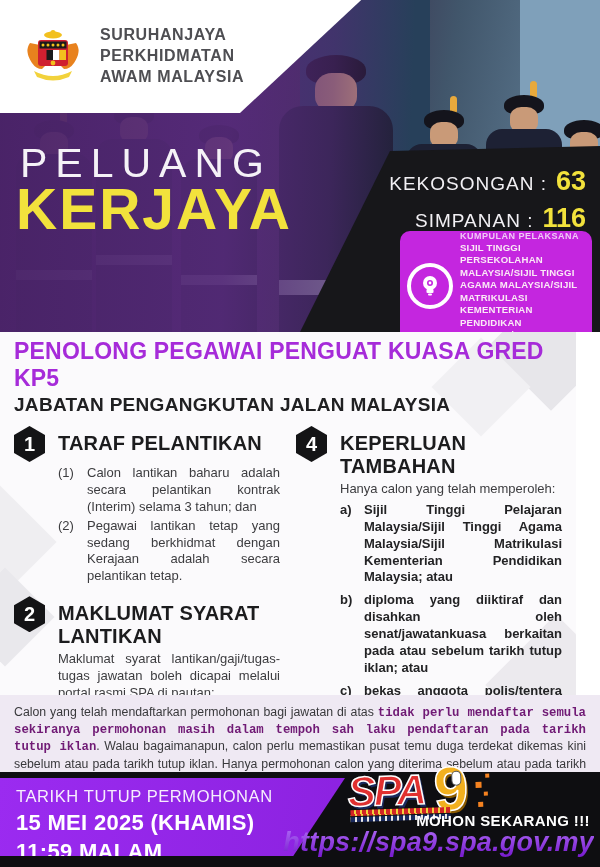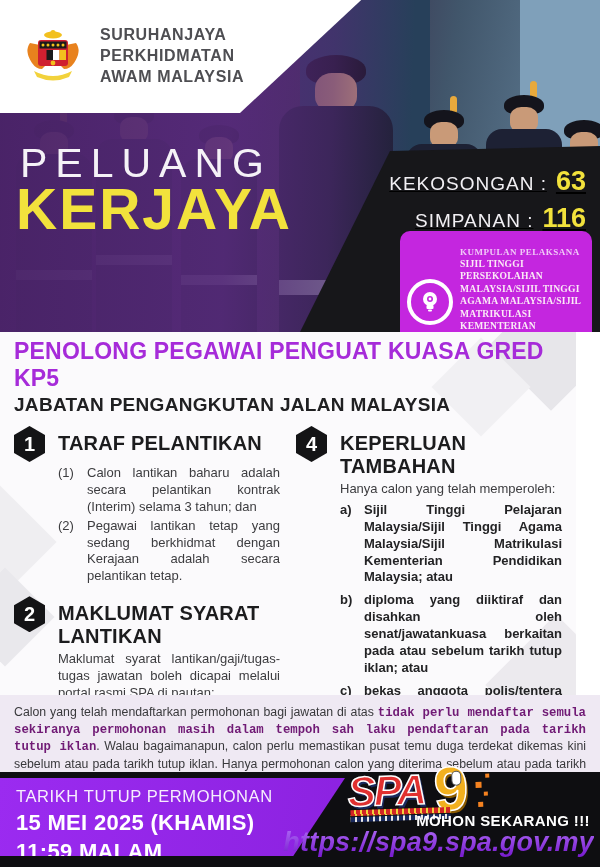--- a/index.html
+++ b/index.html
@@ -26,7 +26,7 @@
   
   .stats-panel { position:absolute; inset:0; background:#17171a;
           clip-path:polygon(65% 45.5%, 100% 44%, 100% 100%, 50% 100%); }
-  .stats { position:absolute; right:14px; top:166px; text-align:left;text-decoration:underline; }
+  .stats { position:absolute; right:14px; top:166px; text-align:left; }
   .stat-row { display:flex; justify-content:flex-end; align-items:baseline; gap:9px; margin-bottom:6px; }
   .stat-label { font-size:19px; font-weight:300; color:#f2f0f4; letter-spacing:1px; }
   .stat-value { font-size:27px; font-weight:800; color:#f2e23c; }

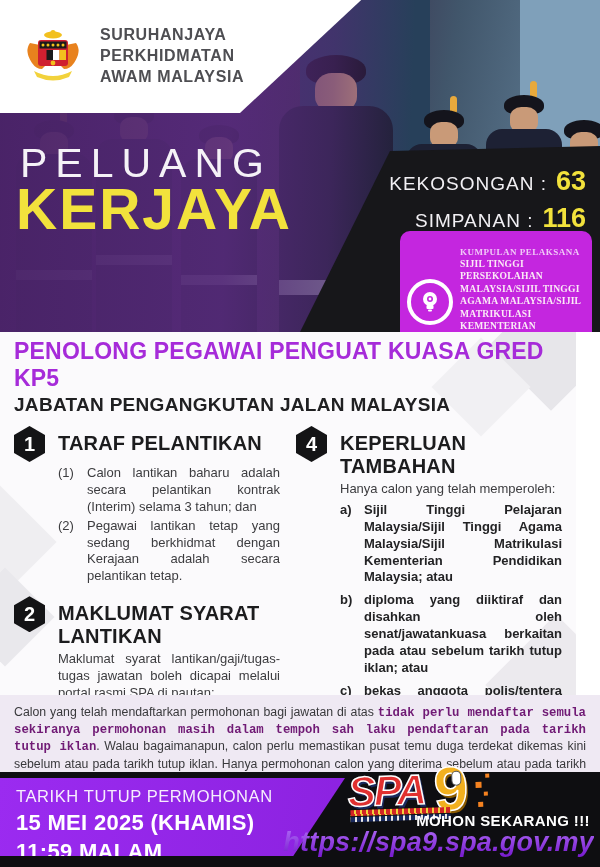--- a/index.html
+++ b/index.html
@@ -33,7 +33,7 @@
 
   
   .badge { position:absolute; right:8px; top:231px; width:192px; min-height:91px; background:#c426df;
-           border-radius:10px; display:flex; align-items:center; gap:7px; padding:16px 8px 7px 7px;font-family:Liberation Serif, serif; }
+           border-radius:10px; display:flex; align-items:center; gap:7px; padding:0 8px 7px 7px; }
   .bulb-wrap { flex:none; width:46px; height:46px; border:4px solid #fff; border-radius:50%;
            display:flex; align-items:center; justify-content:center; }
   .badge-text { flex:1; }

